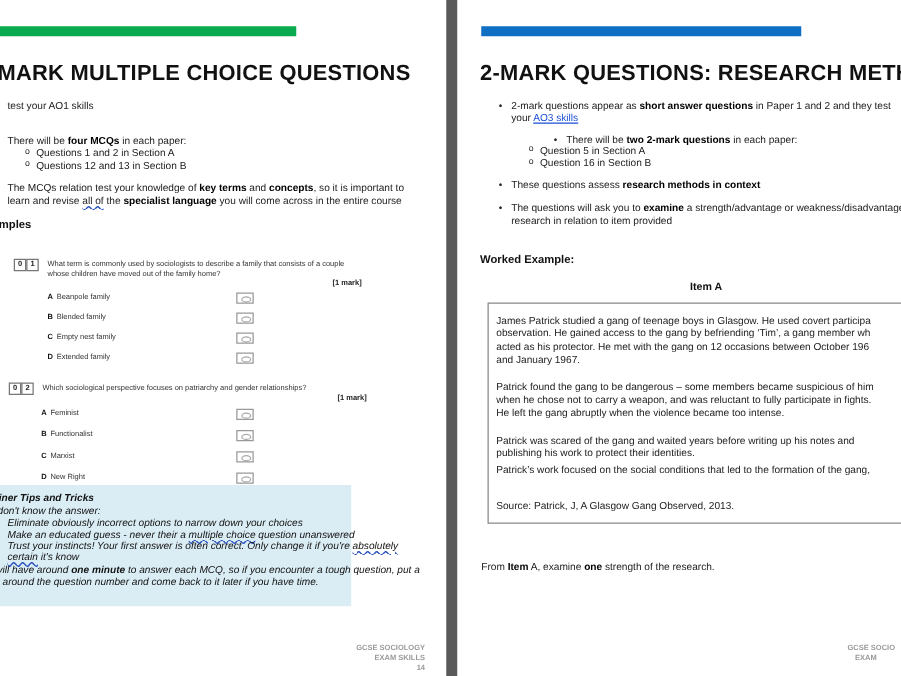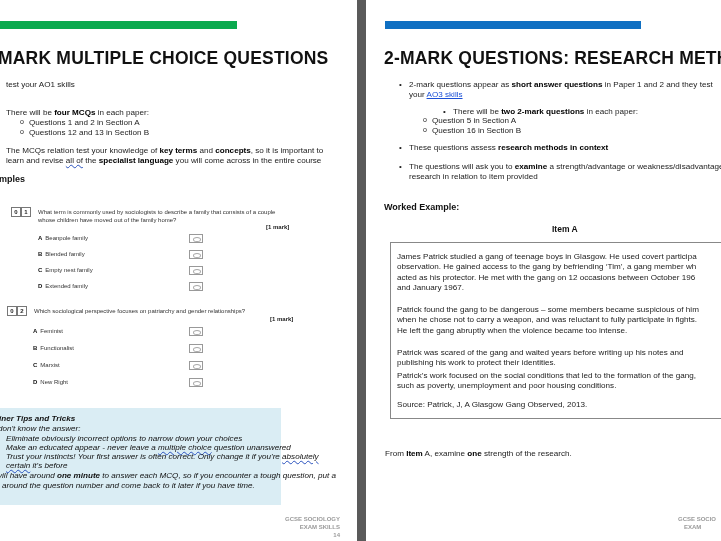--- a/index.html
+++ b/index.html
@@ -170,7 +170,6 @@
     </div>
     <div class="item-para" style="top:128px;">
       <div>Patrick’s work focused on the social conditions that led to the formation of the gang,</div>
-      <div>such as poverty, unemployment and poor housing conditions.</div>
     </div>
     <div class="item-para" style="top:157px;">
       <div>Source: Patrick, J, A Glasgow Gang Observed, 2013.</div>

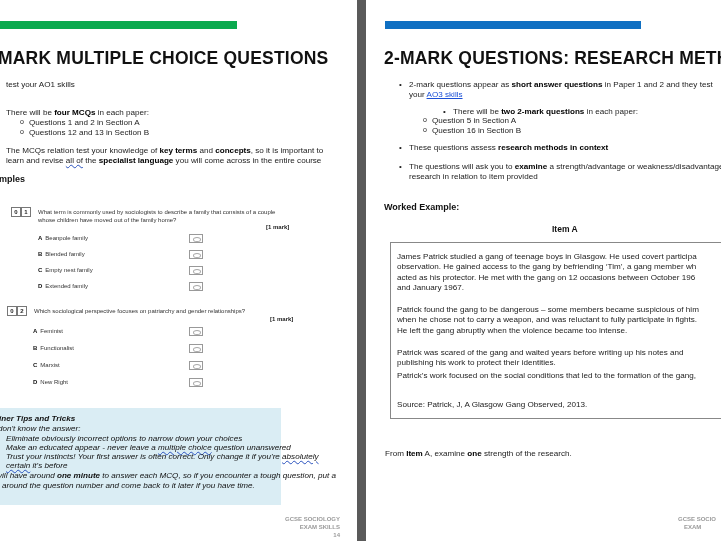--- a/index.html
+++ b/index.html
@@ -39,7 +39,7 @@
   .optbox { position: absolute; width: 14px; height: 9px; border: 1px solid #999; background: #fff; }
   .optbox::after { content: ""; position: absolute; left: 3px; top: 2px; width: 6px; height: 3px; border: 1px solid #aaa; border-radius: 50%; }
 
-  .tips { position: absolute; left: 0; top: 408px; width: 281px; height: 97px; background: #daedf4; }
+  .tips { position: absolute; left: 0; top: 388px; width: 281px; height: 97px; background: #daedf4; }
   .tips-text { position: absolute; font-size: 8.1px; font-style: italic; line-height: 10px; color: #111; white-space: nowrap; }
 
   .footer { position: absolute; font-size: 6px; color: #9a9a9a; text-align: right; line-height: 8px; font-weight: bold; }

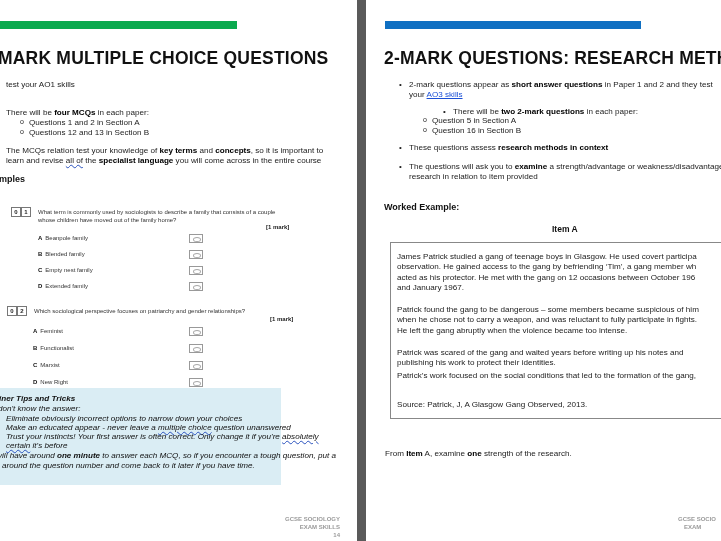--- a/index.html
+++ b/index.html
@@ -110,7 +110,7 @@
     <div class="tips-text" style="left:-1px; top:6px; font-weight:bold;">iner Tips and Tricks</div>
     <div class="tips-text" style="left:-2px; top:16px;">don't know the answer:</div>
     <div class="tips-text" style="left:6px; top:26px;">Eliminate obviously incorrect options to narrow down your choices</div>
-    <div class="tips-text" style="left:6px; top:35px;"><span>Make an educated appear - never leave a </span><span class="squig">multiple choice</span><span> question unanswered</span></div>
+    <div class="tips-text" style="left:6px; top:35px;"><span>Make an educated guess - never their a </span><span class="squig">multiple choice</span><span> question unanswered</span></div>
     <div class="tips-text" style="left:6px; top:44px;"><span>Trust your instincts! Your first answer is often correct. Only change it if you're </span><span class="squig">absolutely</span></div>
     <div class="tips-text" style="left:6px; top:53px;"><span class="squig">certain</span><span> it's before</span></div>
     <div class="tips-text" style="left:-2px; top:63px;"><span>vill have around </span><b>one minute</b><span> to answer each MCQ, so if you encounter a tough question, put a</span></div>

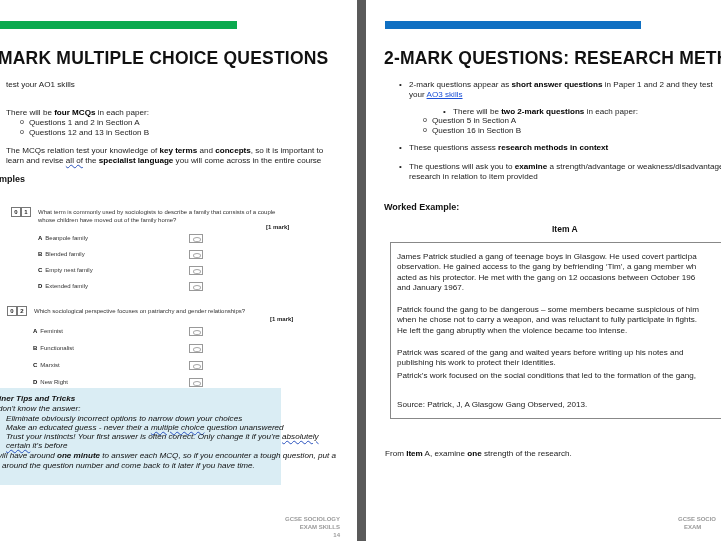--- a/index.html
+++ b/index.html
@@ -112,7 +112,7 @@
     <div class="tips-text" style="left:6px; top:26px;">Eliminate obviously incorrect options to narrow down your choices</div>
     <div class="tips-text" style="left:6px; top:35px;"><span>Make an educated guess - never their a </span><span class="squig">multiple choice</span><span> question unanswered</span></div>
     <div class="tips-text" style="left:6px; top:44px;"><span>Trust your instincts! Your first answer is often correct. Only change it if you're </span><span class="squig">absolutely</span></div>
-    <div class="tips-text" style="left:6px; top:53px;"><span class="squig">certain</span><span> it's before</span></div>
+    <div class="tips-text" style="left:6px; top:53px;"><span class="squig">certain</span><span> it's know</span></div>
     <div class="tips-text" style="left:-2px; top:63px;"><span>vill have around </span><b>one minute</b><span> to answer each MCQ, so if you encounter a tough question, put a</span></div>
     <div class="tips-text" style="left:2px; top:73px;">around the question number and come back to it later if you have time.</div>
   </div>

